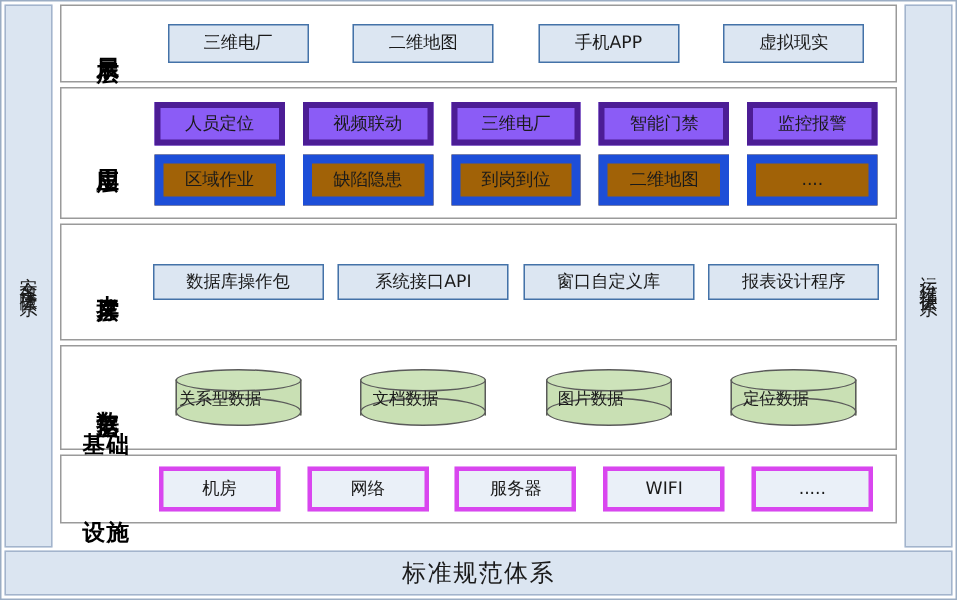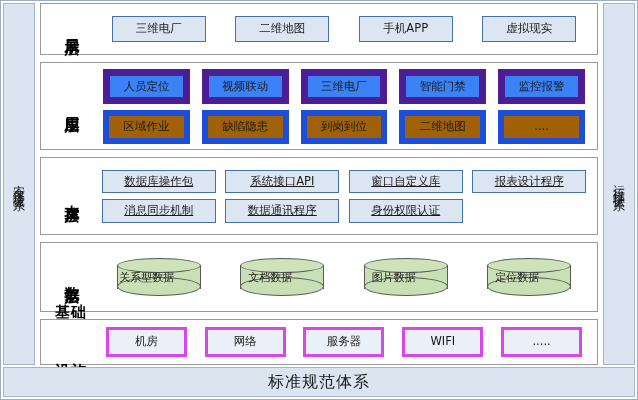--- a/index.html
+++ b/index.html
@@ -51,7 +51,6 @@
     min-width:0;
     padding:2px 3px 2px 3px;
     gap:3px;
-    justify-content:space-between;
   }
   .layer{
     border:1px solid #9a9a9a;

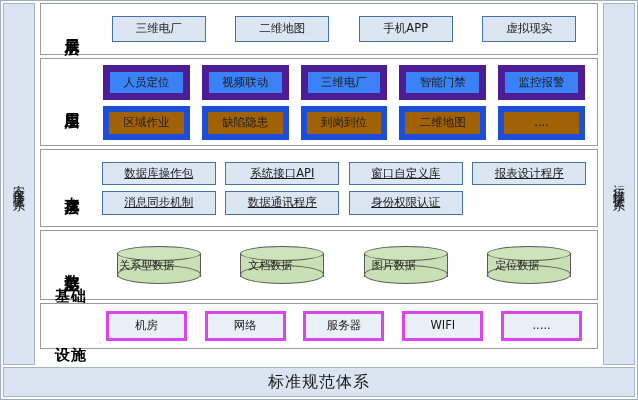--- a/index.html
+++ b/index.html
@@ -121,8 +121,8 @@
     border:1px solid #4472a8;
   }
   .box.orange{
-    background:#3b82f6;
-    border:7px solid #4c1d95;
+    background:#8b5cf6;
+    border:4px solid #4c1d95;
   }
   .box.green{
     background:#a16207;

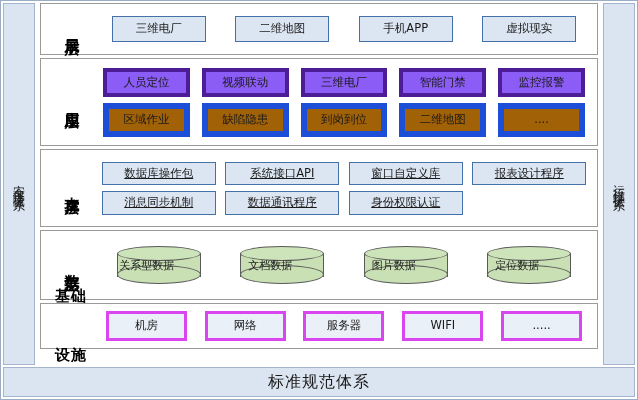--- a/index.html
+++ b/index.html
@@ -134,7 +134,7 @@
   }
   
   .layer-present .box{padding:6px 2px;width:76%;}
-  .layer-support .box{width:92%;text-decoration:underline;}
+  .layer-support .box{width:92%;}
   .layer-infra .box{width:82%;padding:6px 2px;}
   
   .cyl{

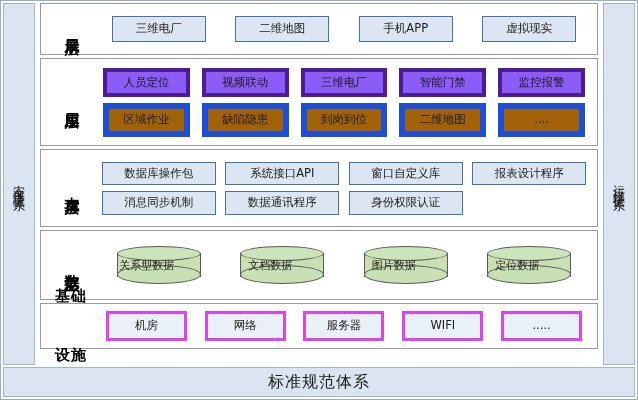--- a/index.html
+++ b/index.html
@@ -287,20 +287,6 @@
               <div class="box blue">报表设计程序</div>
             </div>
           </div>
-          <div class="row">
-            <div class="cell">
-              <div class="box blue">消息同步机制</div>
-            </div>
-            <div class="cell">
-              <div class="box blue">数据通讯程序</div>
-            </div>
-            <div class="cell">
-              <div class="box blue">身份权限认证</div>
-            </div>
-            <div class="cell empty">
-              <div class="box blue"></div>
-            </div>
-          </div>
         </div>
       </div>
 

